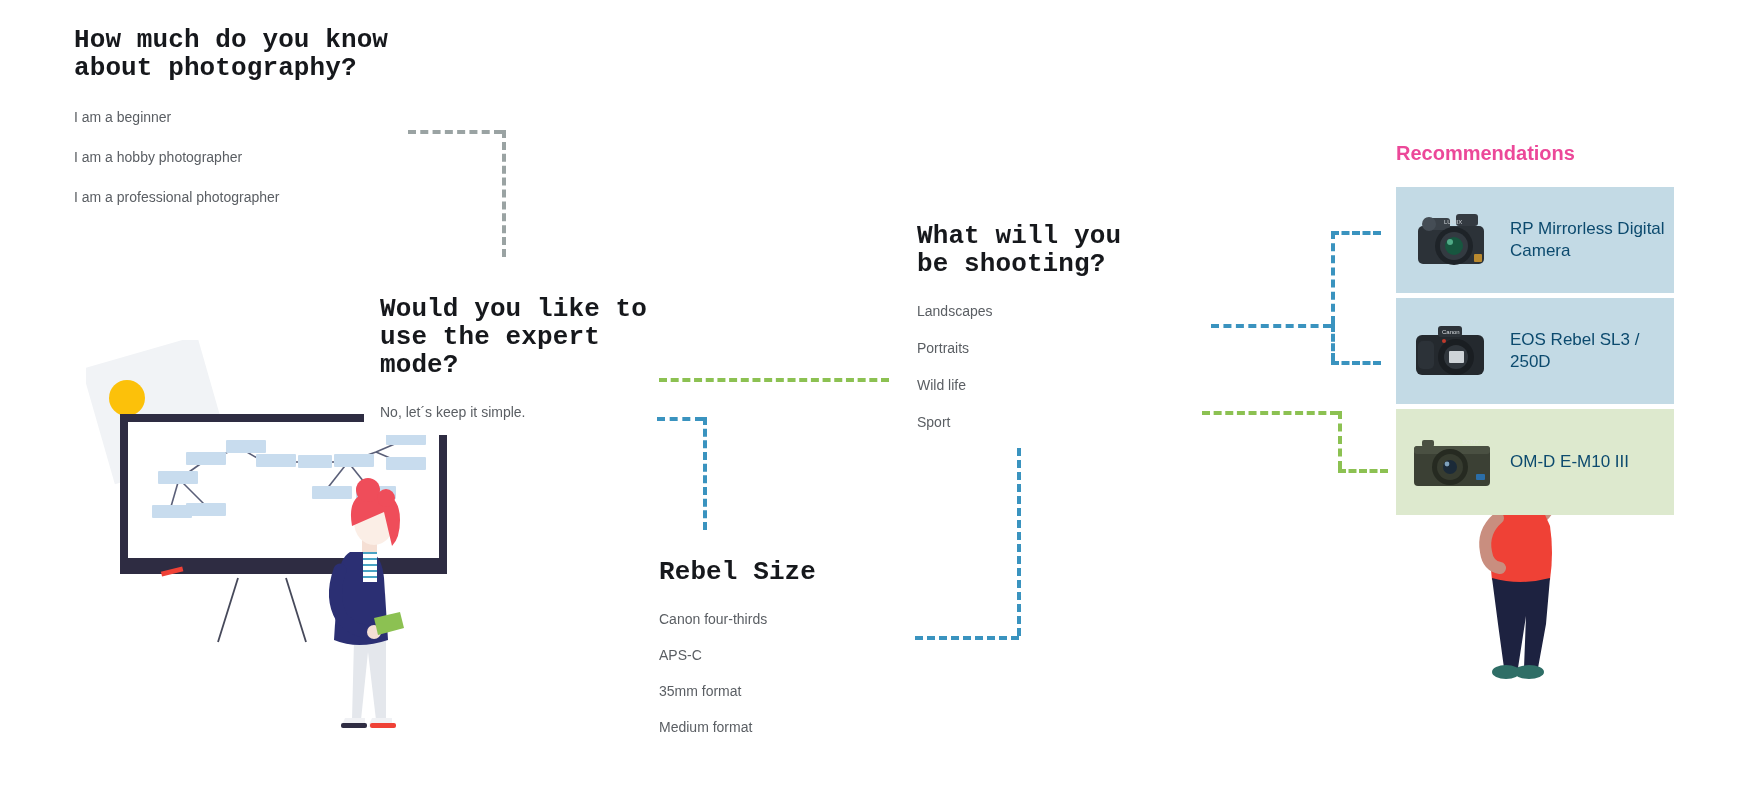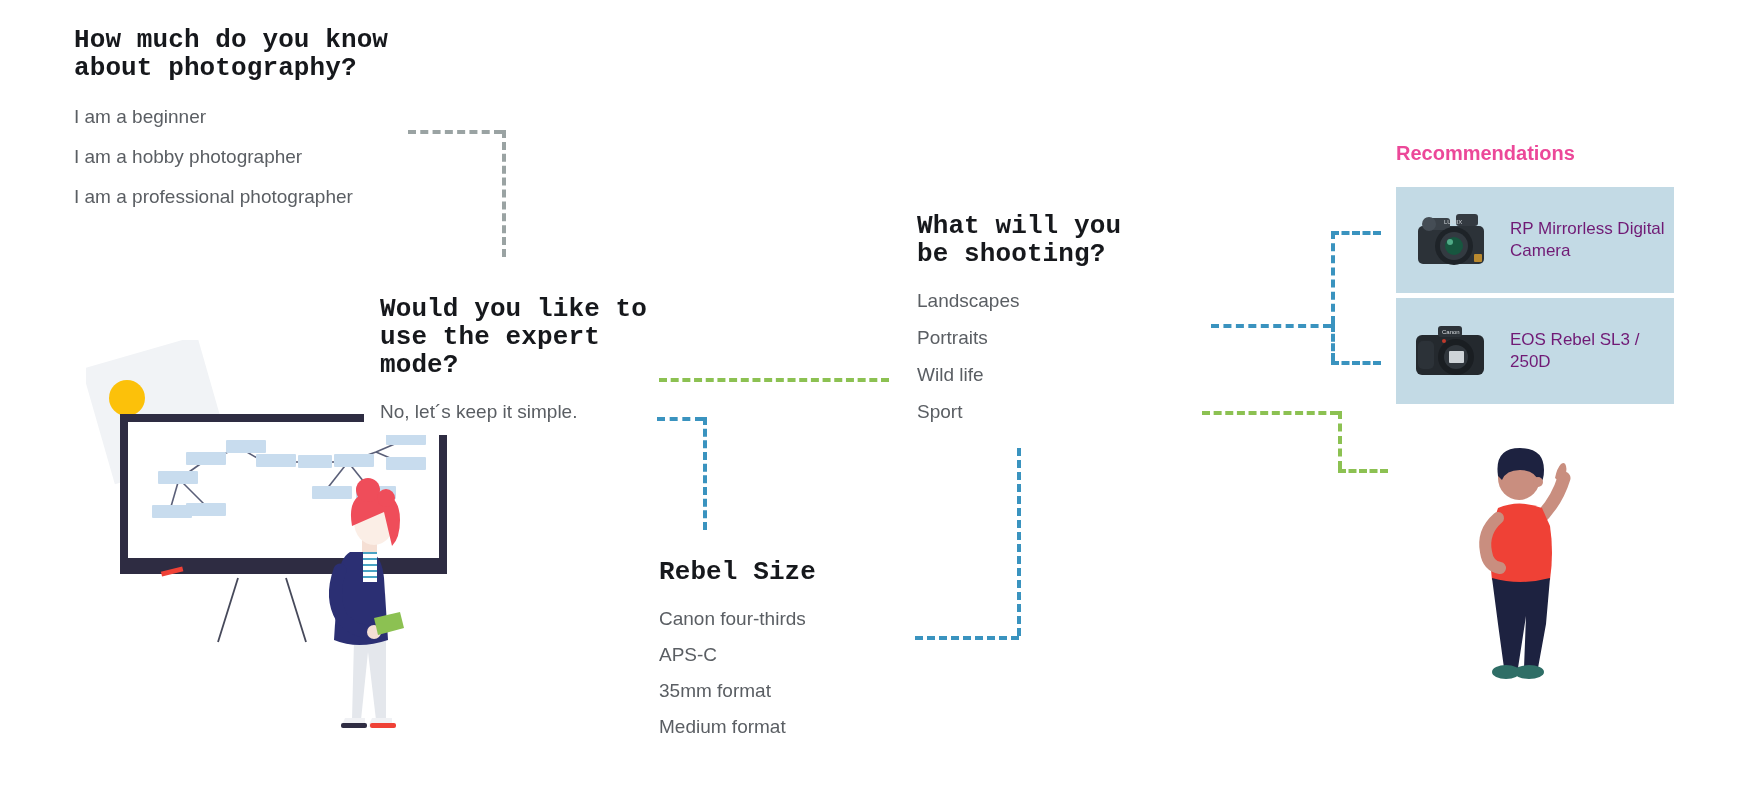--- a/index.html
+++ b/index.html
@@ -17,7 +17,7 @@
     font-family:Liberation Mono, monospace;
   }
   .q-opt{
-    font-size:19px;line-height:22px;color:#5a5e63;font-weight:400;
+    font-size:14px;line-height:22px;color:#5a5e63;font-weight:400;
   }
 
   

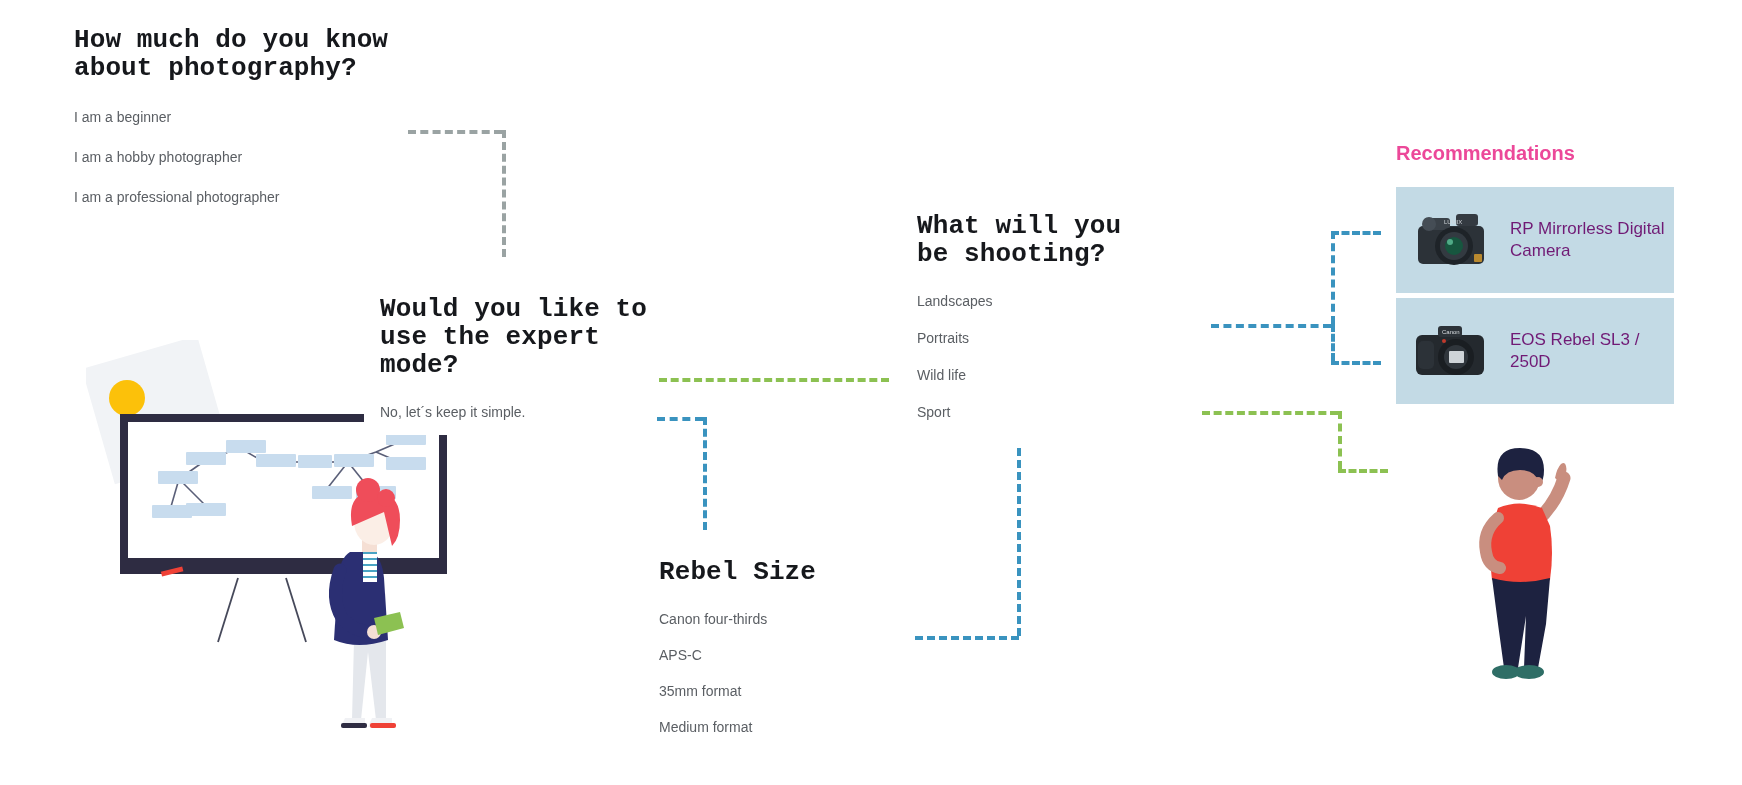--- a/index.html
+++ b/index.html
@@ -33,7 +33,7 @@
            border-radius:3px;}
 
   
-  #q3{left:917px;top:212px;width:250px;}
+  #q3{left:917px;top:222px;width:250px;}
   #q3 .q-title{margin-bottom:22px;}
   #q3 .q-opt{margin-bottom:15px;}
 

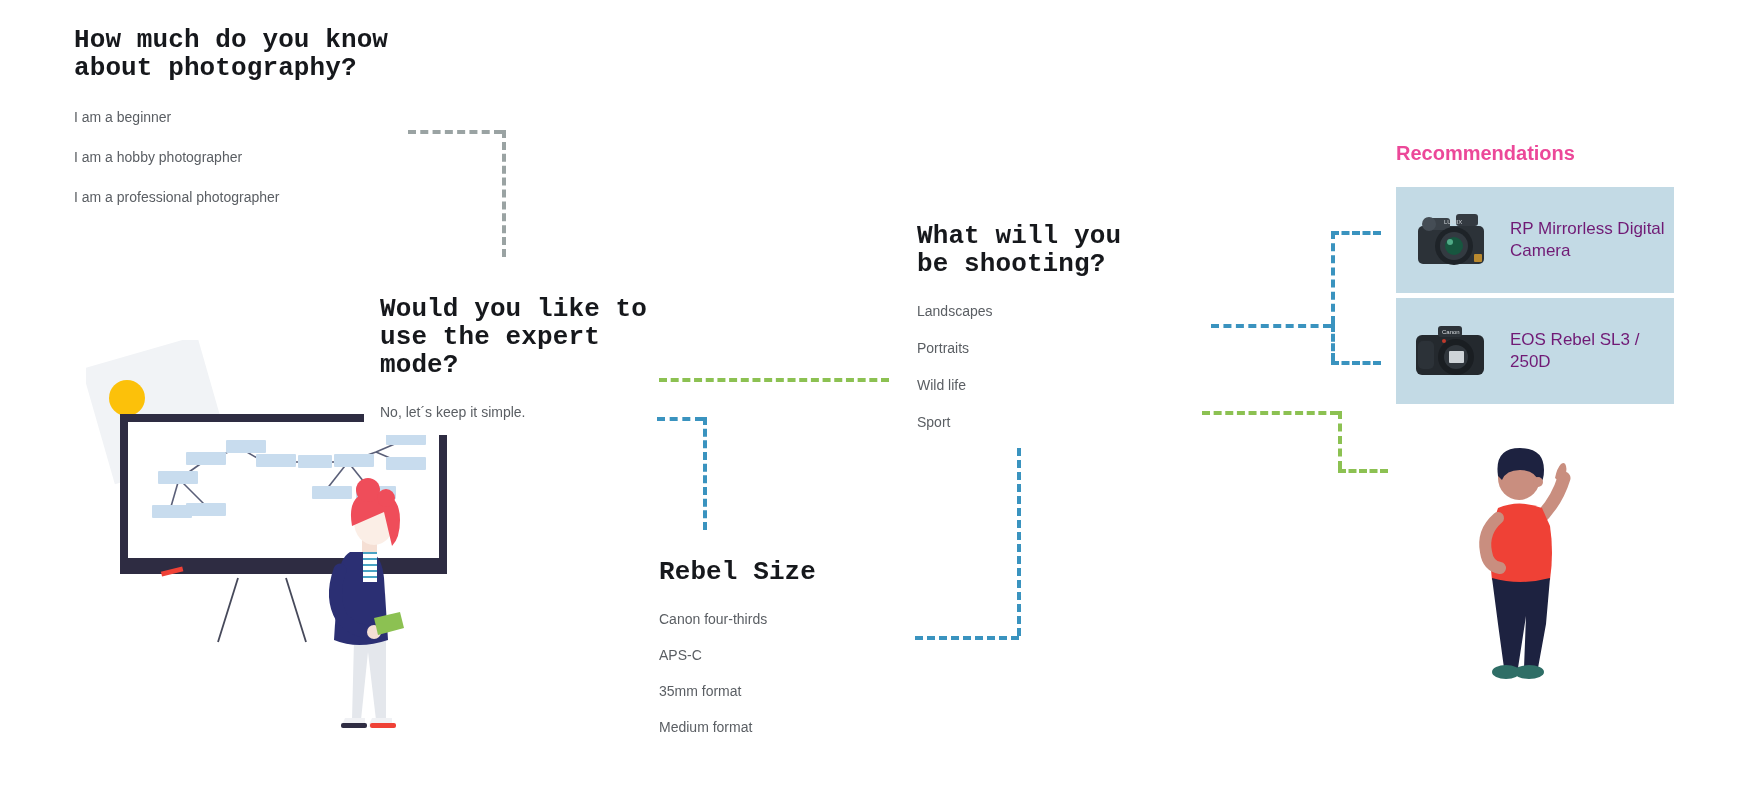--- a/index.html
+++ b/index.html
@@ -52,7 +52,7 @@
   .rec-card.blue{background:#c3dae5;}
   .rec-card.green{background:#dde9ce;}
   .rec-thumb{width:96px;height:80px;flex:0 0 96px;position:relative;}
-  .rec-label{font-size:17px;line-height:22px;color:#701a75;margin-left:10px;}
+  .rec-label{font-size:17px;line-height:22px;color:#0c4a6e;margin-left:10px;}
 
   
   .dash-h{height:0;border-top:4px dashed;}

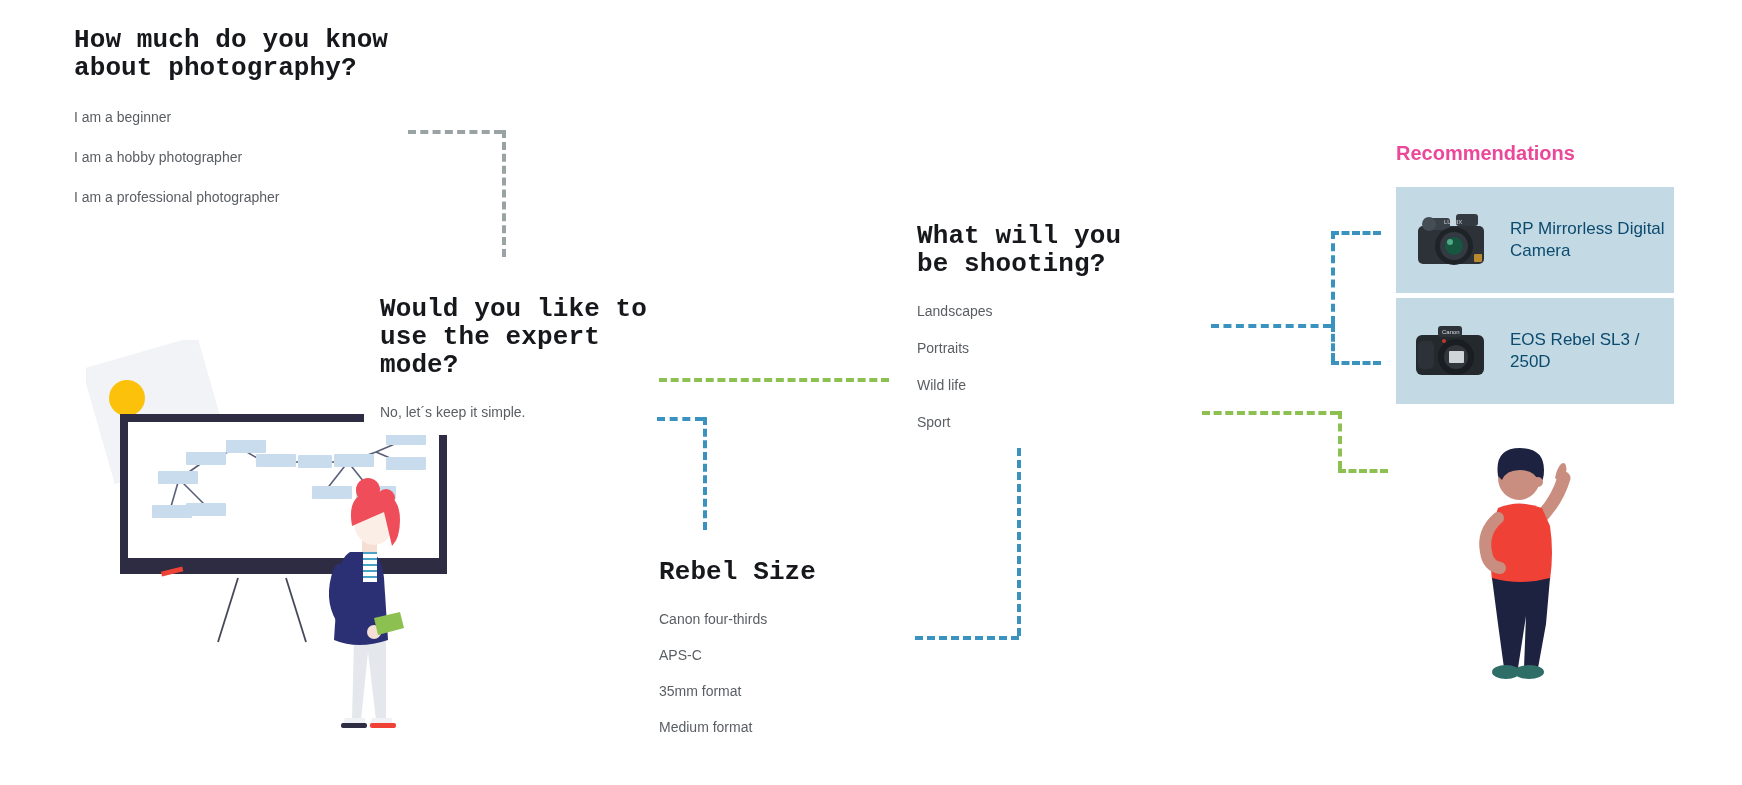--- a/index.html
+++ b/index.html
@@ -258,6 +258,22 @@
       <div class="rec-label">EOS Rebel SL3 / 250D</div>
     </div>
 
+    <div class="rec-card green">
+      <div class="rec-thumb">
+        <svg width="96" height="80" viewBox="0 0 96 80">
+          <rect x="10" y="24" width="76" height="40" rx="4" fill="#3b4034"></rect>
+          <rect x="10" y="24" width="76" height="8" rx="3" fill="#4a5042"></rect>
+          <rect x="18" y="18" width="12" height="7" rx="2" fill="#4a5042"></rect>
+          <circle cx="46" cy="45" r="18" fill="#262a21"></circle>
+          <circle cx="46" cy="45" r="13" fill="#373c30"></circle>
+          <circle cx="46" cy="45" r="7" fill="#1b2a38"></circle>
+          <circle cx="43" cy="42" r="2.4" fill="#8fb6d4" opacity=".85"></circle>
+          <rect x="72" y="52" width="9" height="6" rx="1" fill="#2b6ea8"></rect>
+          <text x="58" y="22" font-size="6" fill="#e4e8dd" font-family="'Liberation Sans',sans-serif">SONY</text>
+        </svg>
+      </div>
+      <div class="rec-label">OM-D E-M10 III</div>
+    </div>
   </div>
 
 </div>

